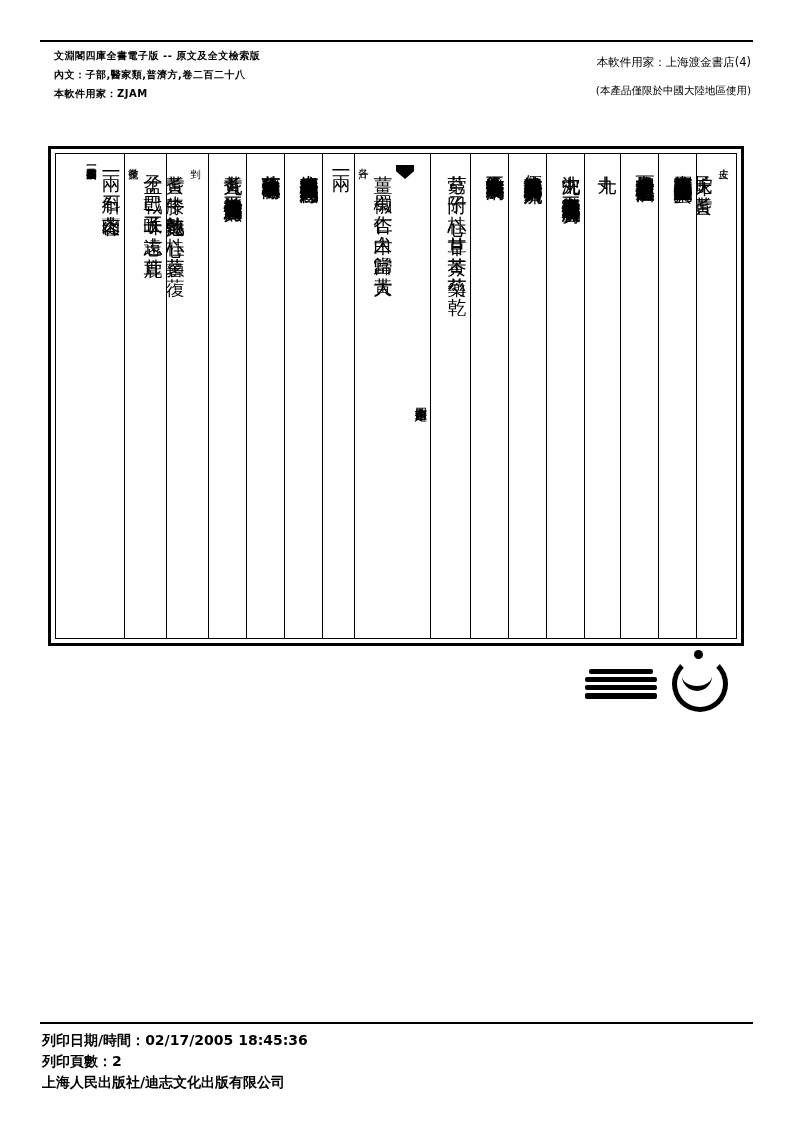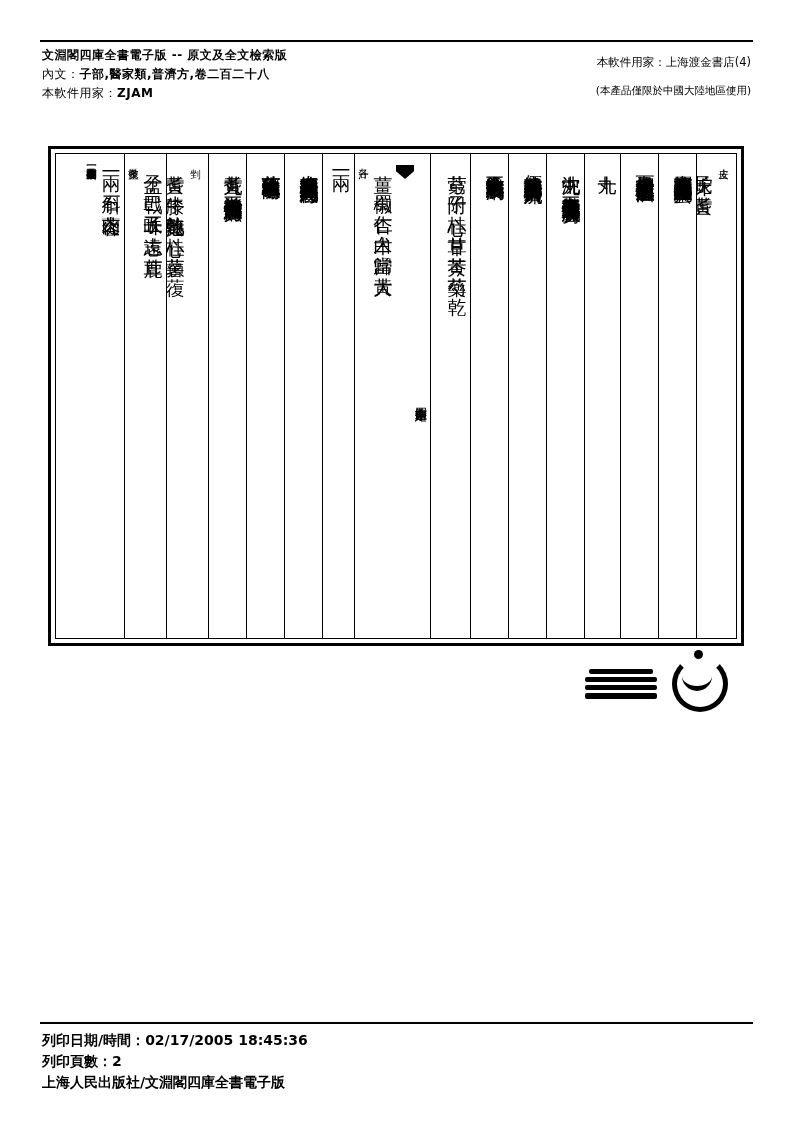--- a/index.html
+++ b/index.html
@@ -33,9 +33,9 @@
   }
   .header-left {
     position: absolute;
-    left: 2px;
+    left: 14px;
     top: 6px;
-    font-size: 12px;
+    font-size: 10px;
     font-weight: bold;
     line-height: 19px;
     letter-spacing: 0.5px;

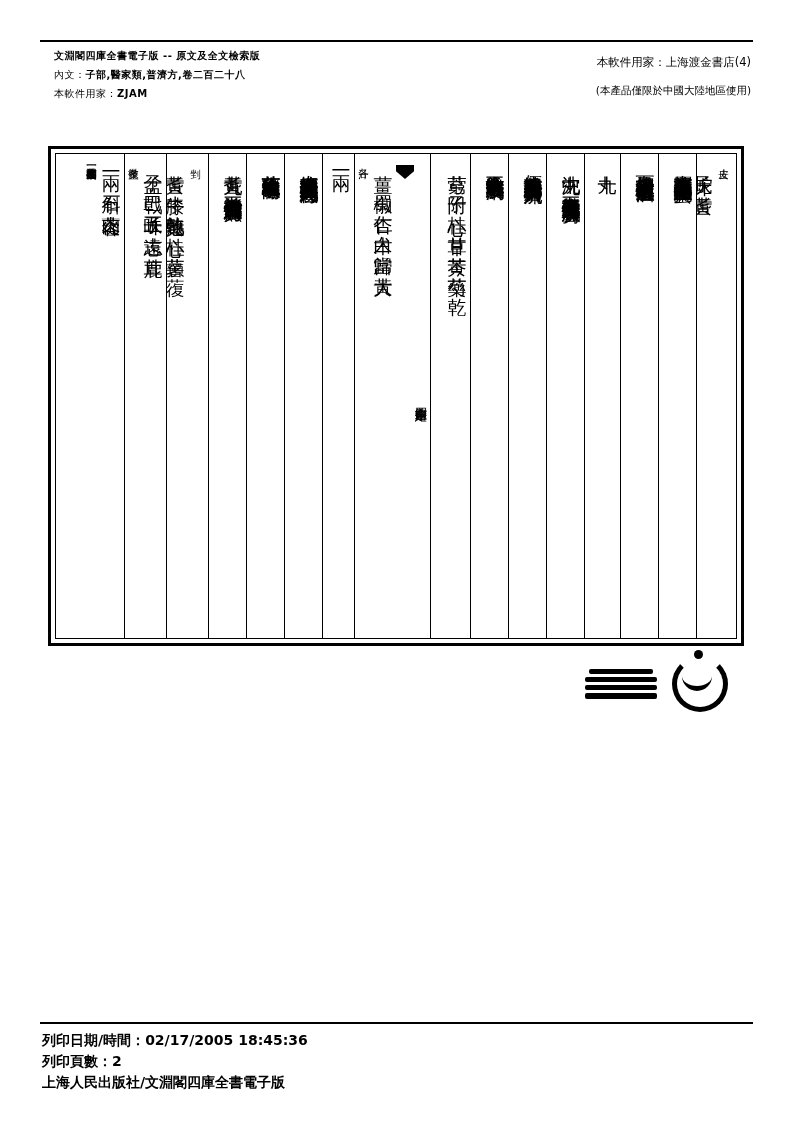--- a/index.html
+++ b/index.html
@@ -53,7 +53,7 @@
     font-size: 10.5px;
     text-align: right;
   }
-  .hdr-line2 .label, .hdr-line3 .label { font-weight: normal; }
+  .hdr-line2 .label, .hdr-line3 .label { font-weight: bold; }
 
   
   .page-frame {

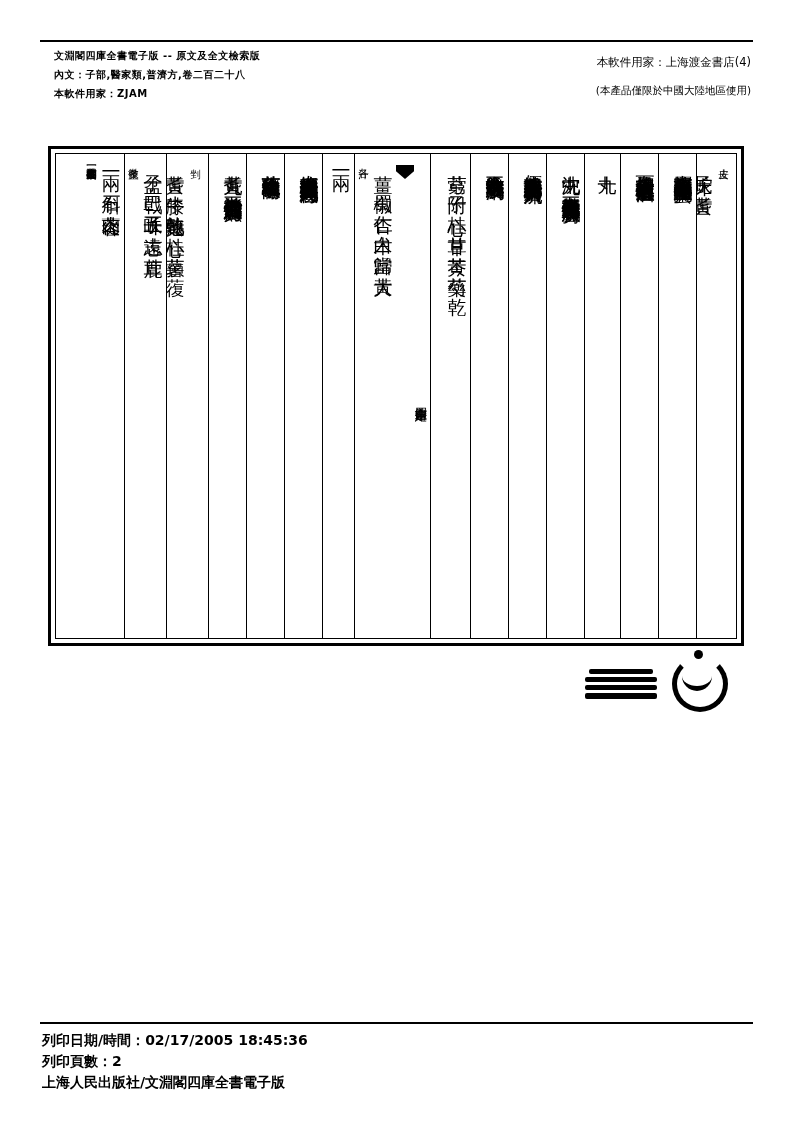--- a/index.html
+++ b/index.html
@@ -327,7 +327,7 @@
     <div>
       <span>列印頁數：</span><span>2</span>
     </div>
-    <div>上海人民出版社/文淵閣四庫全書電子版</div>
+    <div>上海人民出版社/迪志文化出版有限公司</div>
   </div>
 </div>
 

